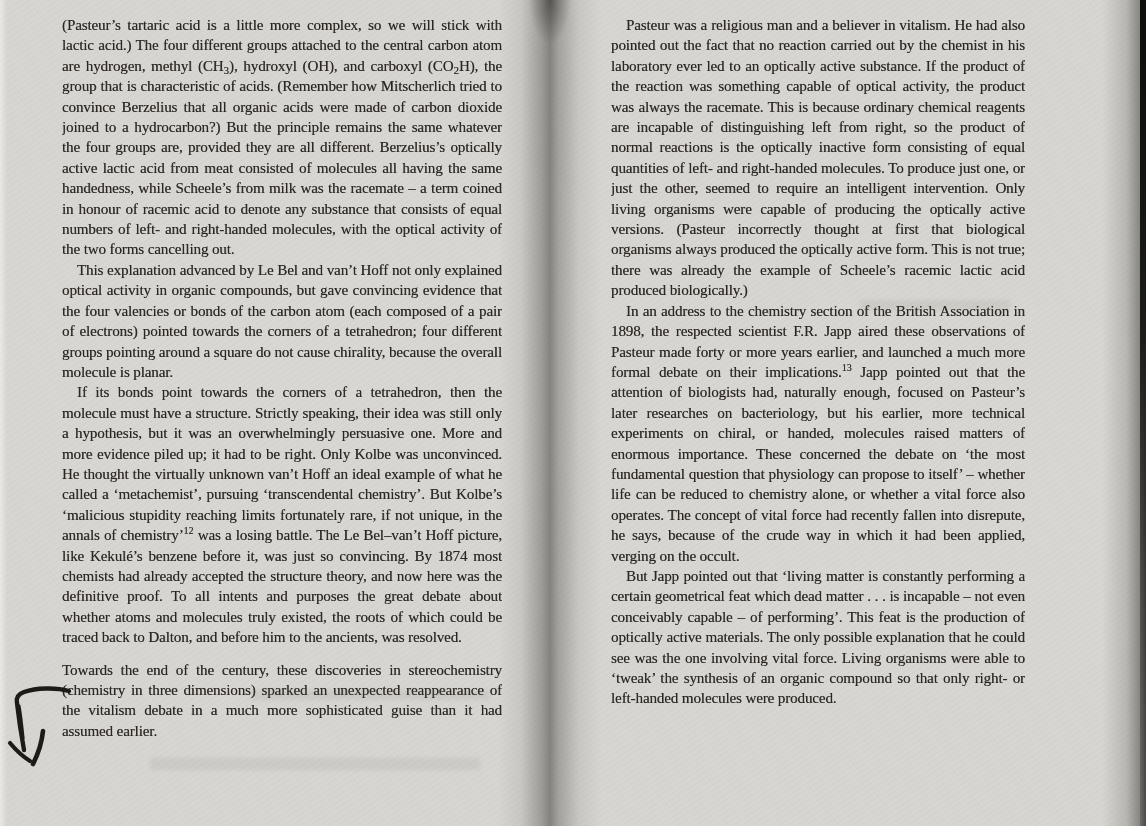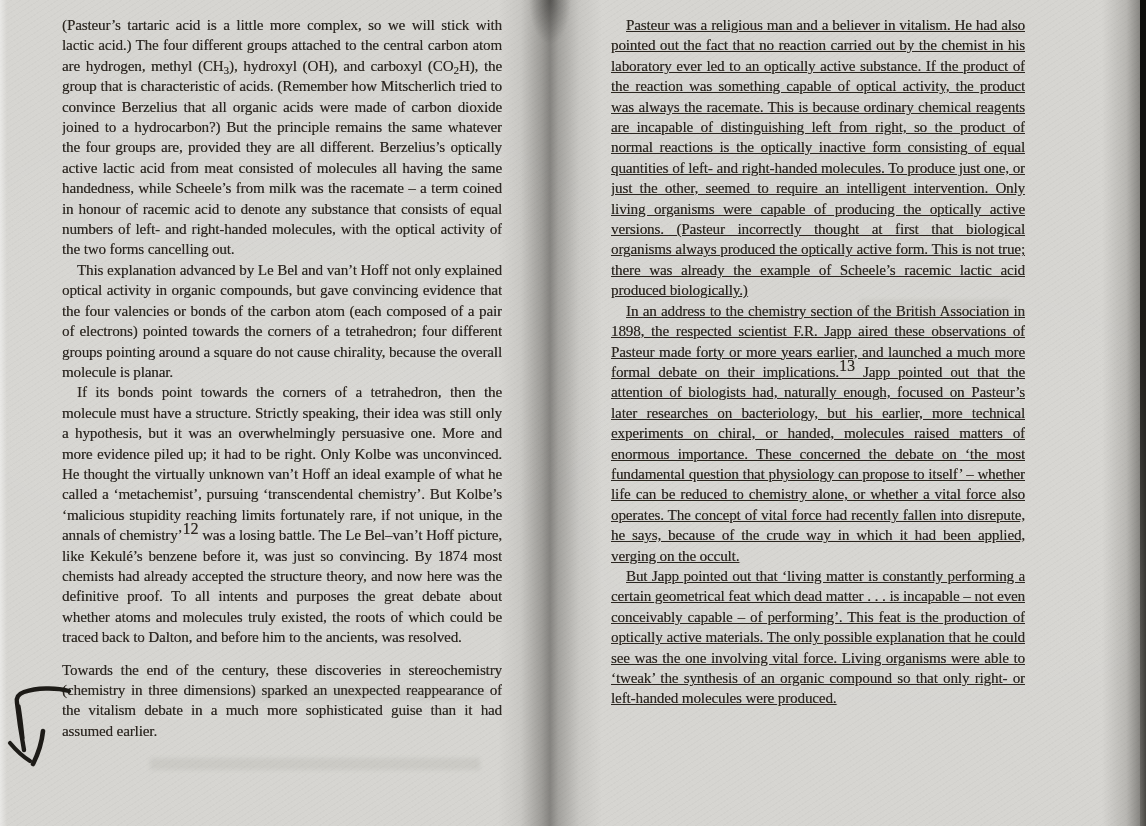--- a/index.html
+++ b/index.html
@@ -29,7 +29,7 @@
     overflow:hidden;
   }
   #left-col{left:62px;width:440px;height:796px;}
-  #right-col{left:611px;width:414px;height:796px;text-decoration:underline;}
+  #right-col{left:611px;width:414px;height:796px;}
   .para{margin:0;padding:0;hyphens:none;}
   .para.indent{text-indent:15px;}
   .para.space-before{margin-top:12px;}

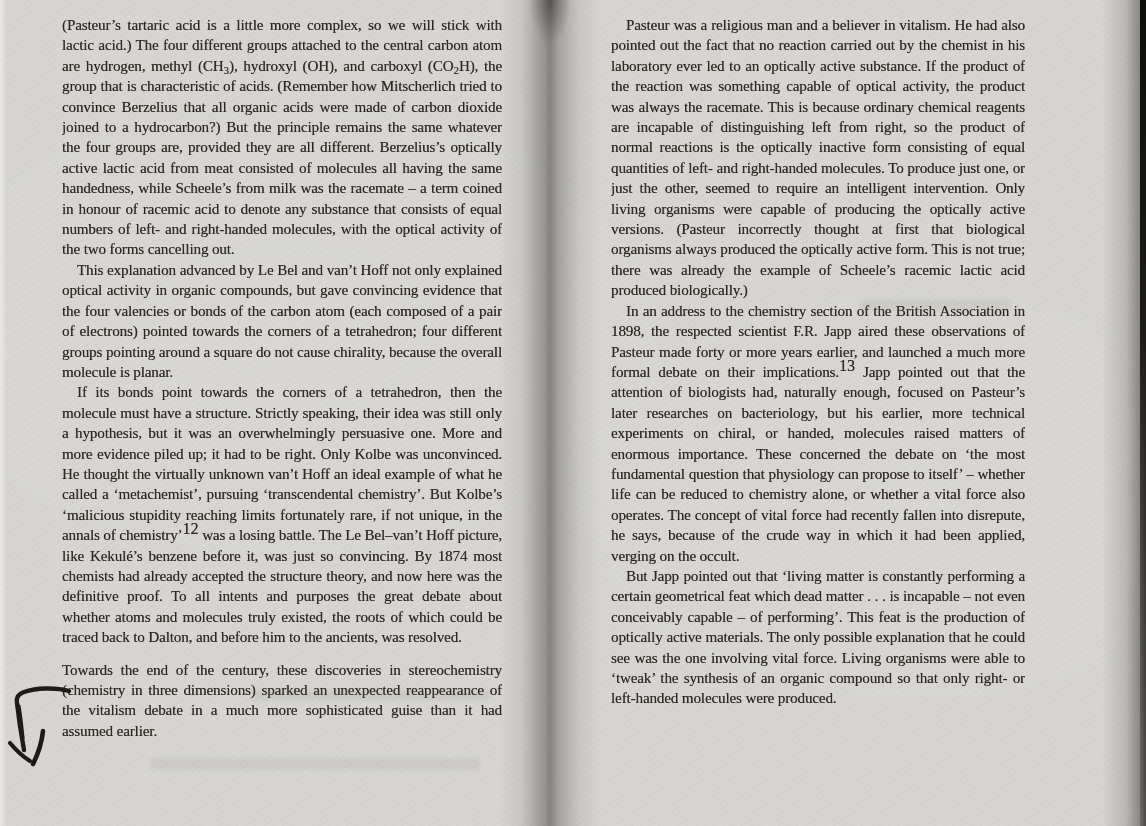--- a/index.html
+++ b/index.html
@@ -33,7 +33,7 @@
   .para{margin:0;padding:0;hyphens:none;}
   .para.indent{text-indent:15px;}
   .para.space-before{margin-top:12px;}
-  sup{font-size:16px;line-height:0;vertical-align:super;letter-spacing:0;}
+  sup{font-size:10px;line-height:0;vertical-align:super;letter-spacing:0;}
   sub{font-size:11px;line-height:0;vertical-align:-3px;letter-spacing:0;}
   
   #gutter{

